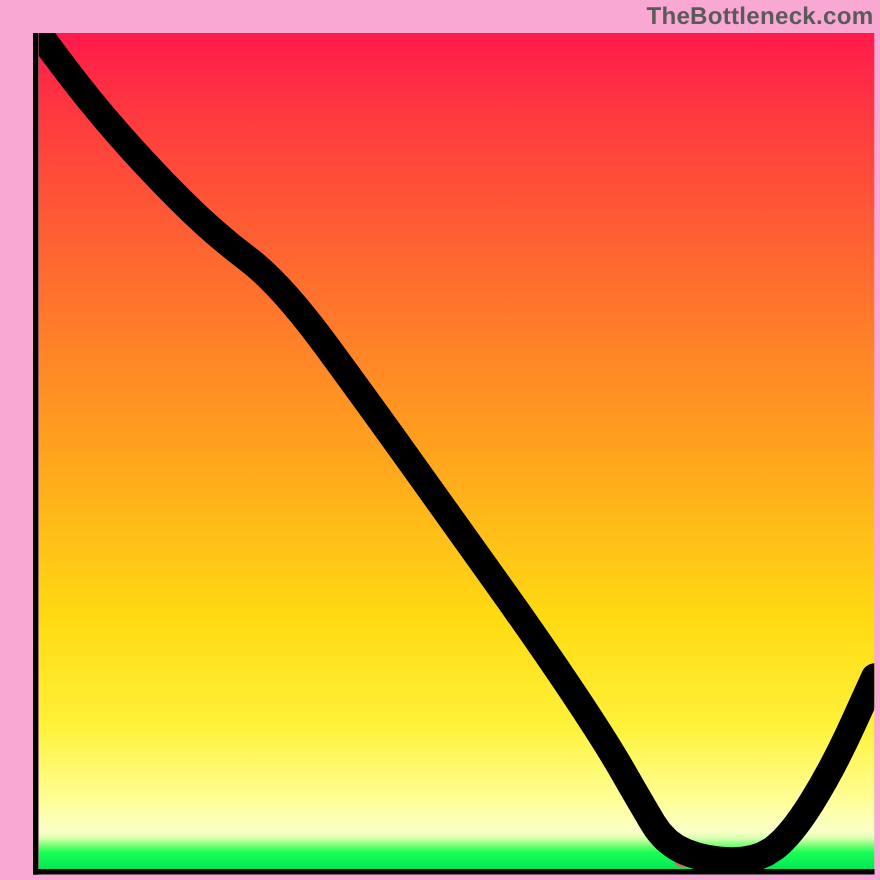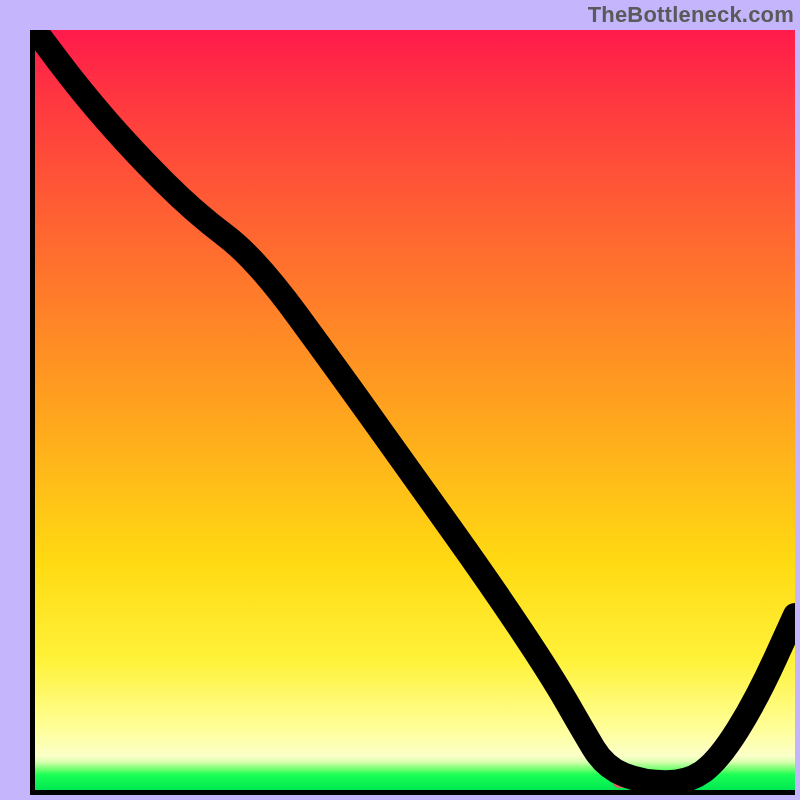--- a/index.html
+++ b/index.html
@@ -14,7 +14,7 @@
     position: relative;
     width: 800px;
     height: 800px;
-    background: #c4b5fd;
+    background: #f9a8d4;
   }
   .watermark {
     position: absolute;

